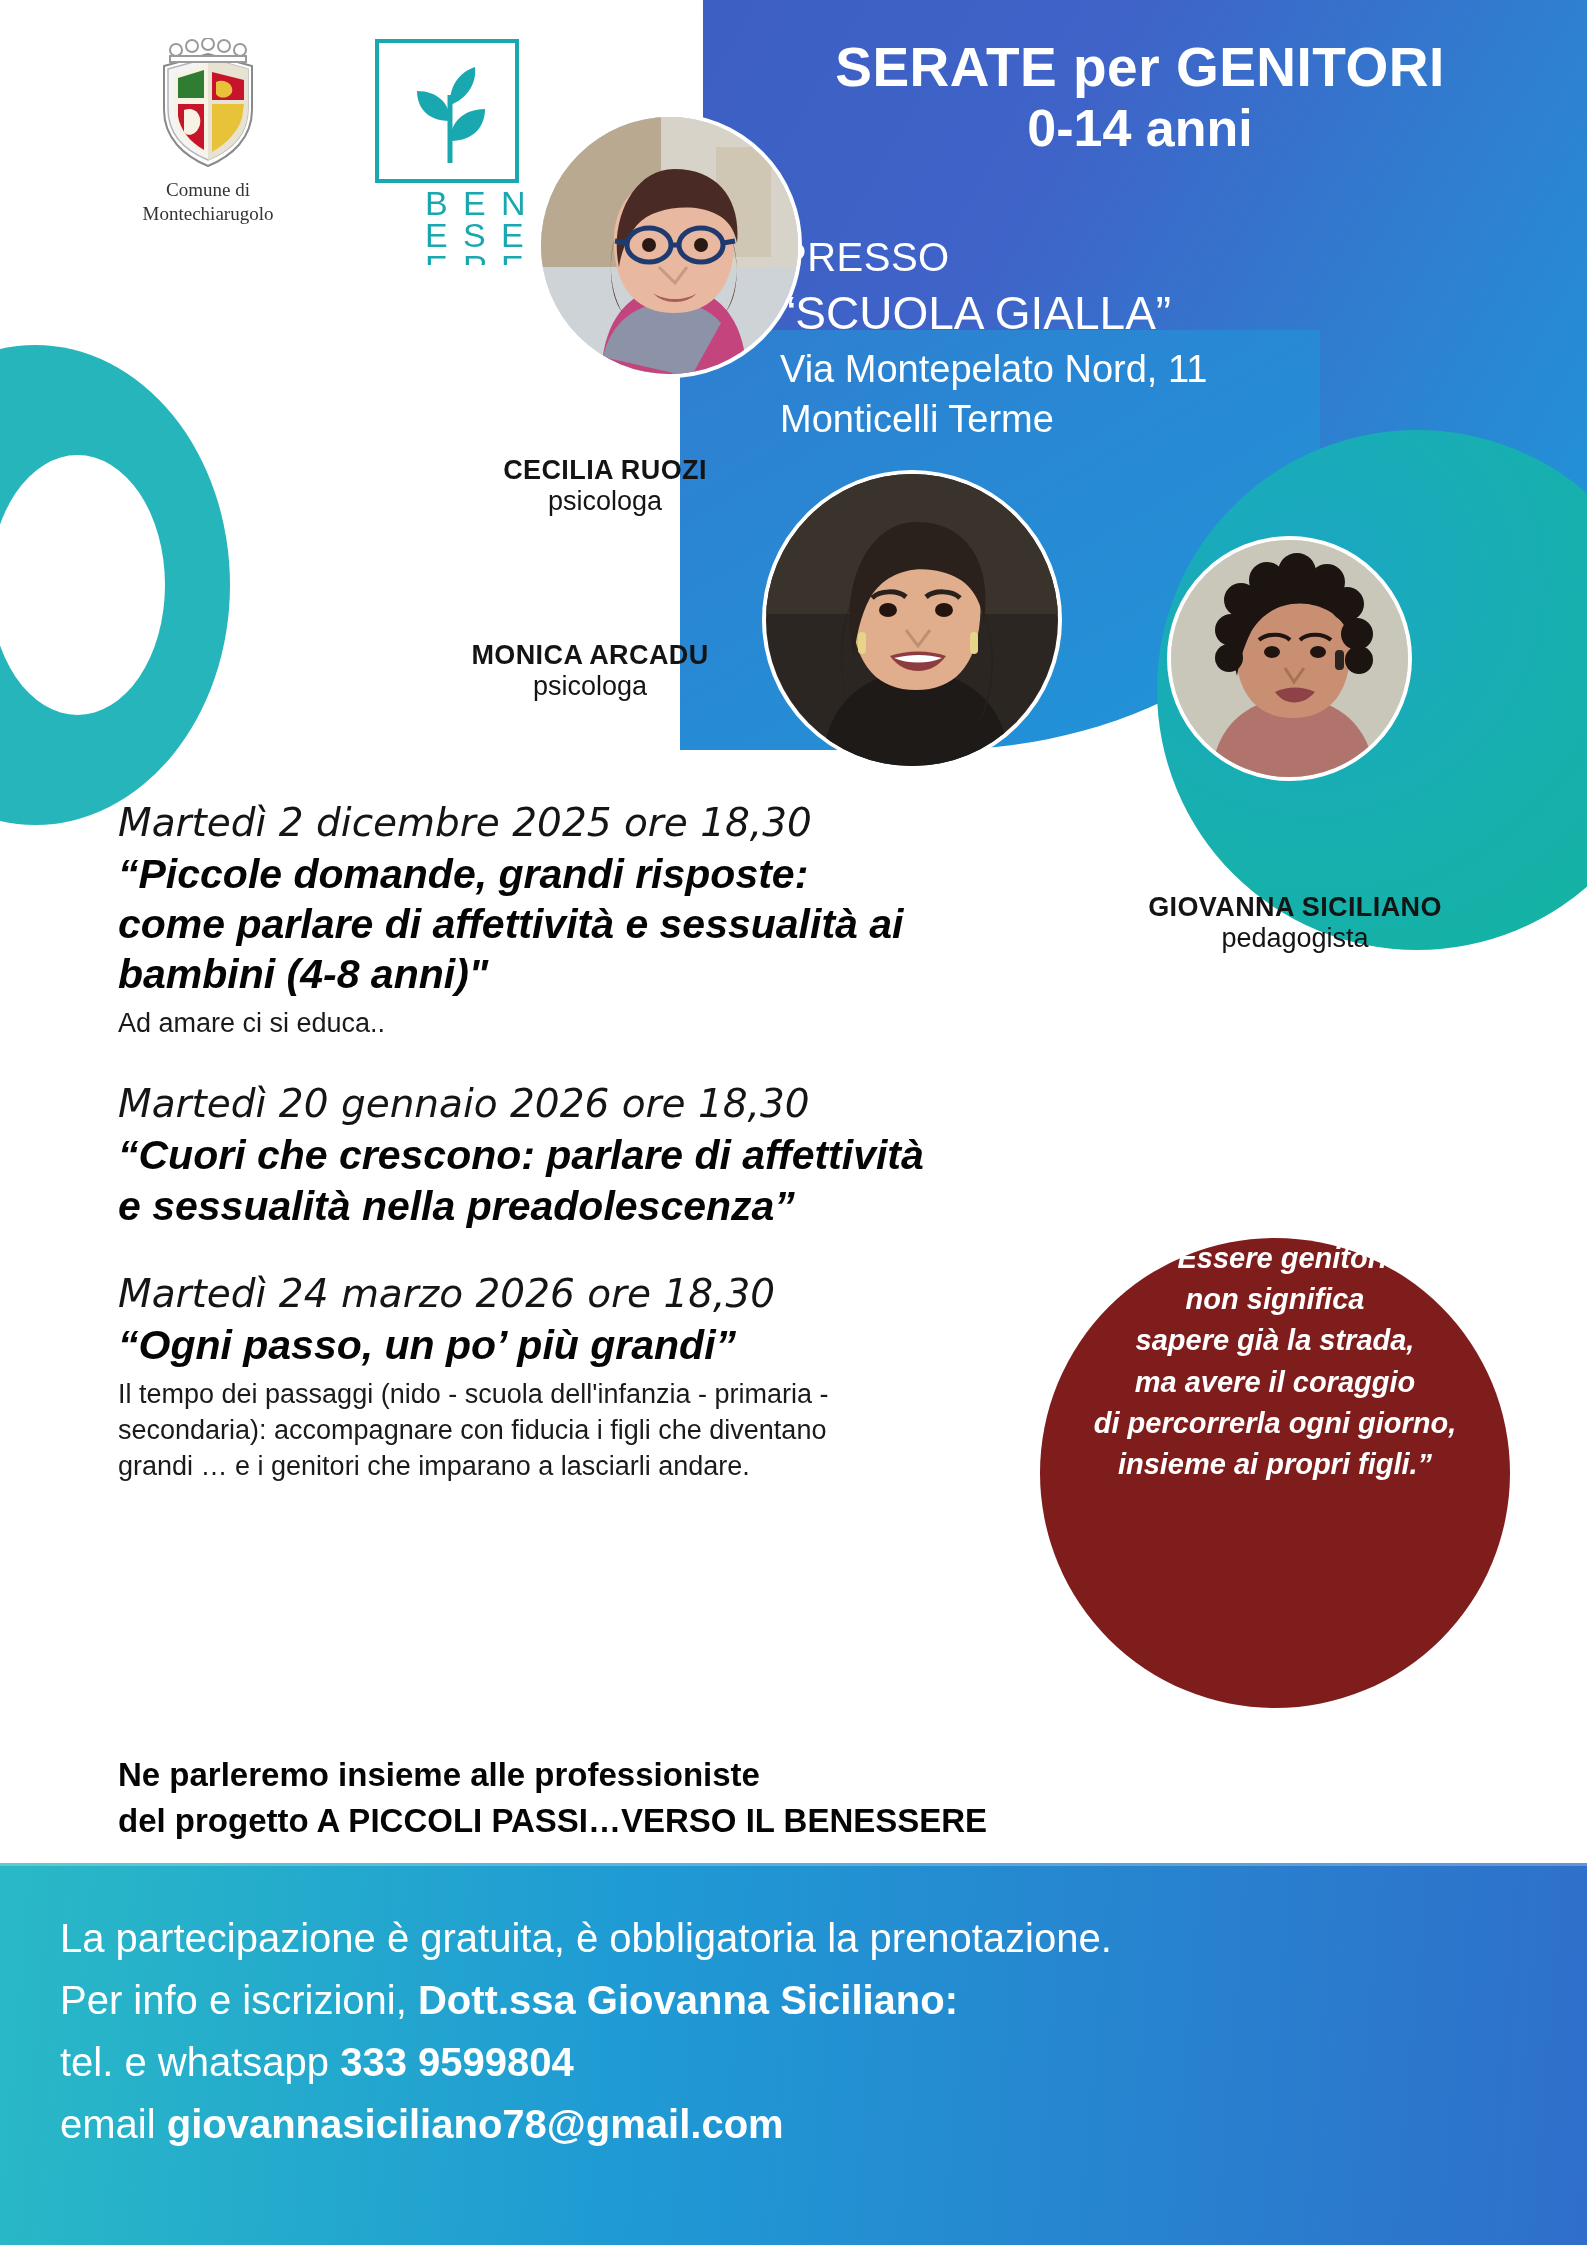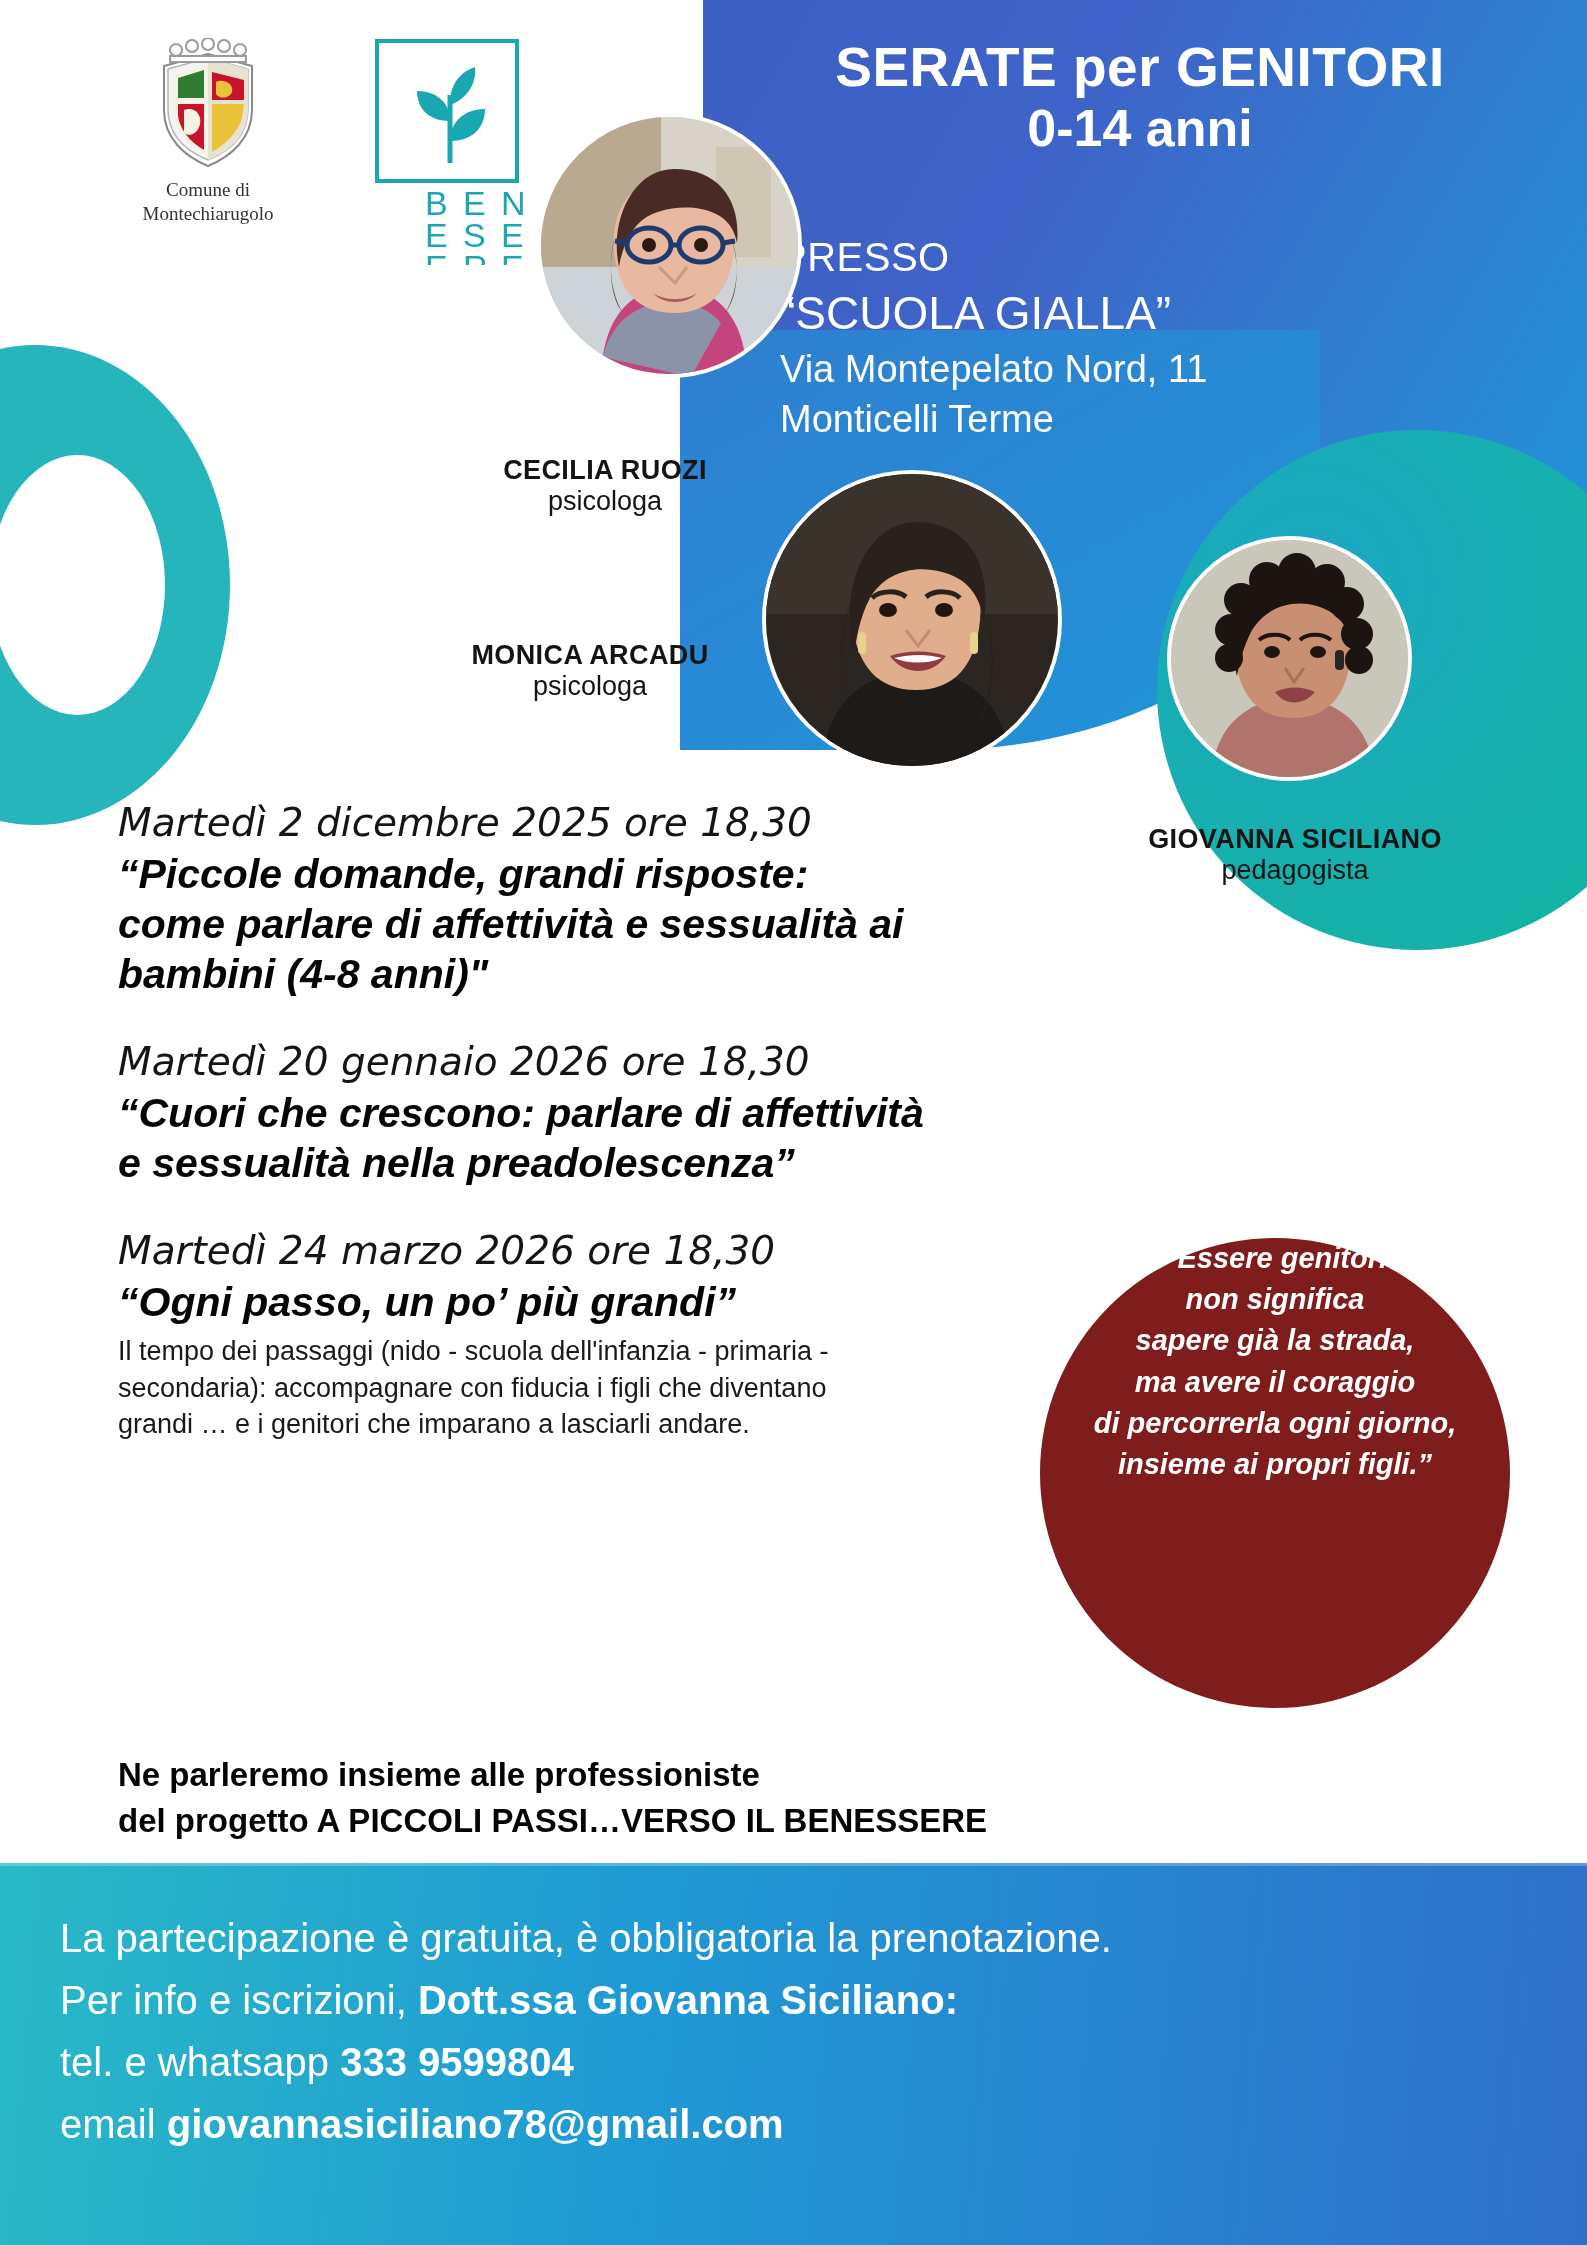--- a/index.html
+++ b/index.html
@@ -96,7 +96,7 @@
   .name-tag .role { font-size: 27px; font-weight: normal; }
   .n1 { left: 440px; top: 455px; width: 330px; }
   .n2 { left: 400px; top: 640px; width: 380px; }
-  .n3 { left: 1125px; top: 824px; width: 340px; color: #141414; }
+  .n3 { left: 1125px; top: 892px; width: 340px; color: #141414; }
 
   
   .events { position: absolute; left: 118px; top: 800px; width: 1040px; }

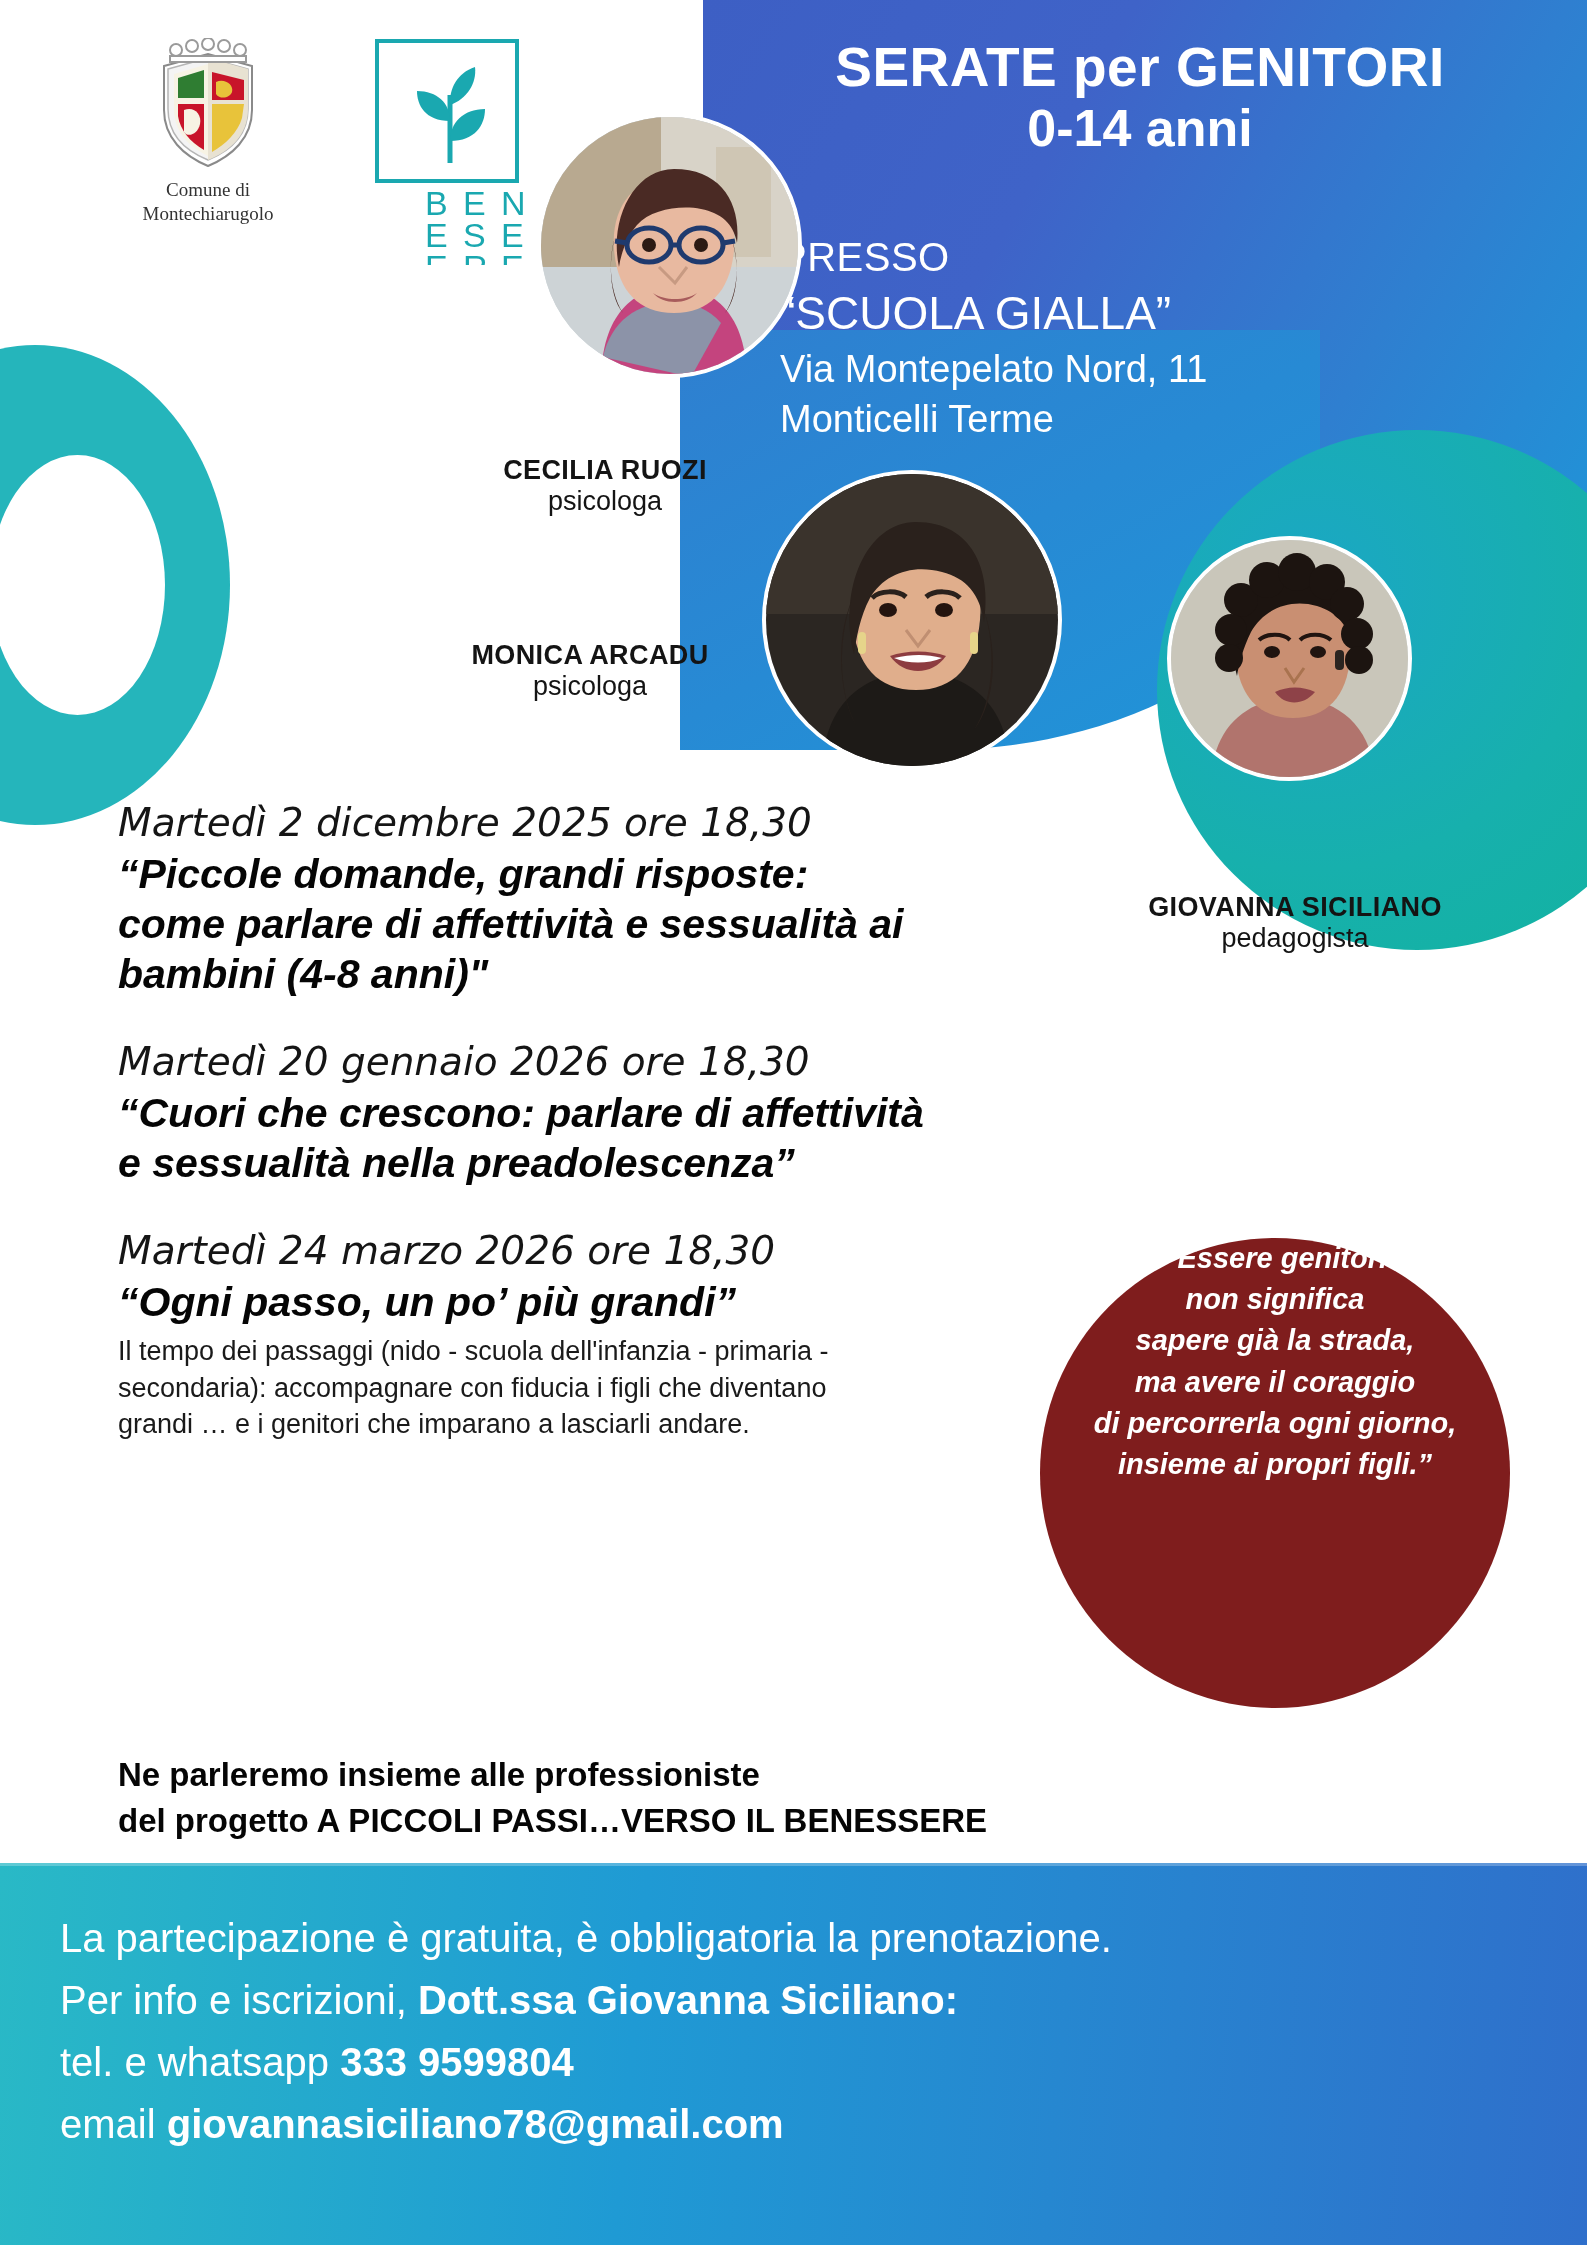--- a/index.html
+++ b/index.html
@@ -309,6 +309,7 @@
       <div class="ev-title" style="white-space: pre-line;">“Piccole domande, grandi risposte:
 come parlare di affettività e sessualità ai
 bambini (4-8 anni)"</div>
+      <div class="ev-desc" style="white-space: pre-line;">Ad amare ci si educa..</div>
     </div>
 
     <div class="event">

